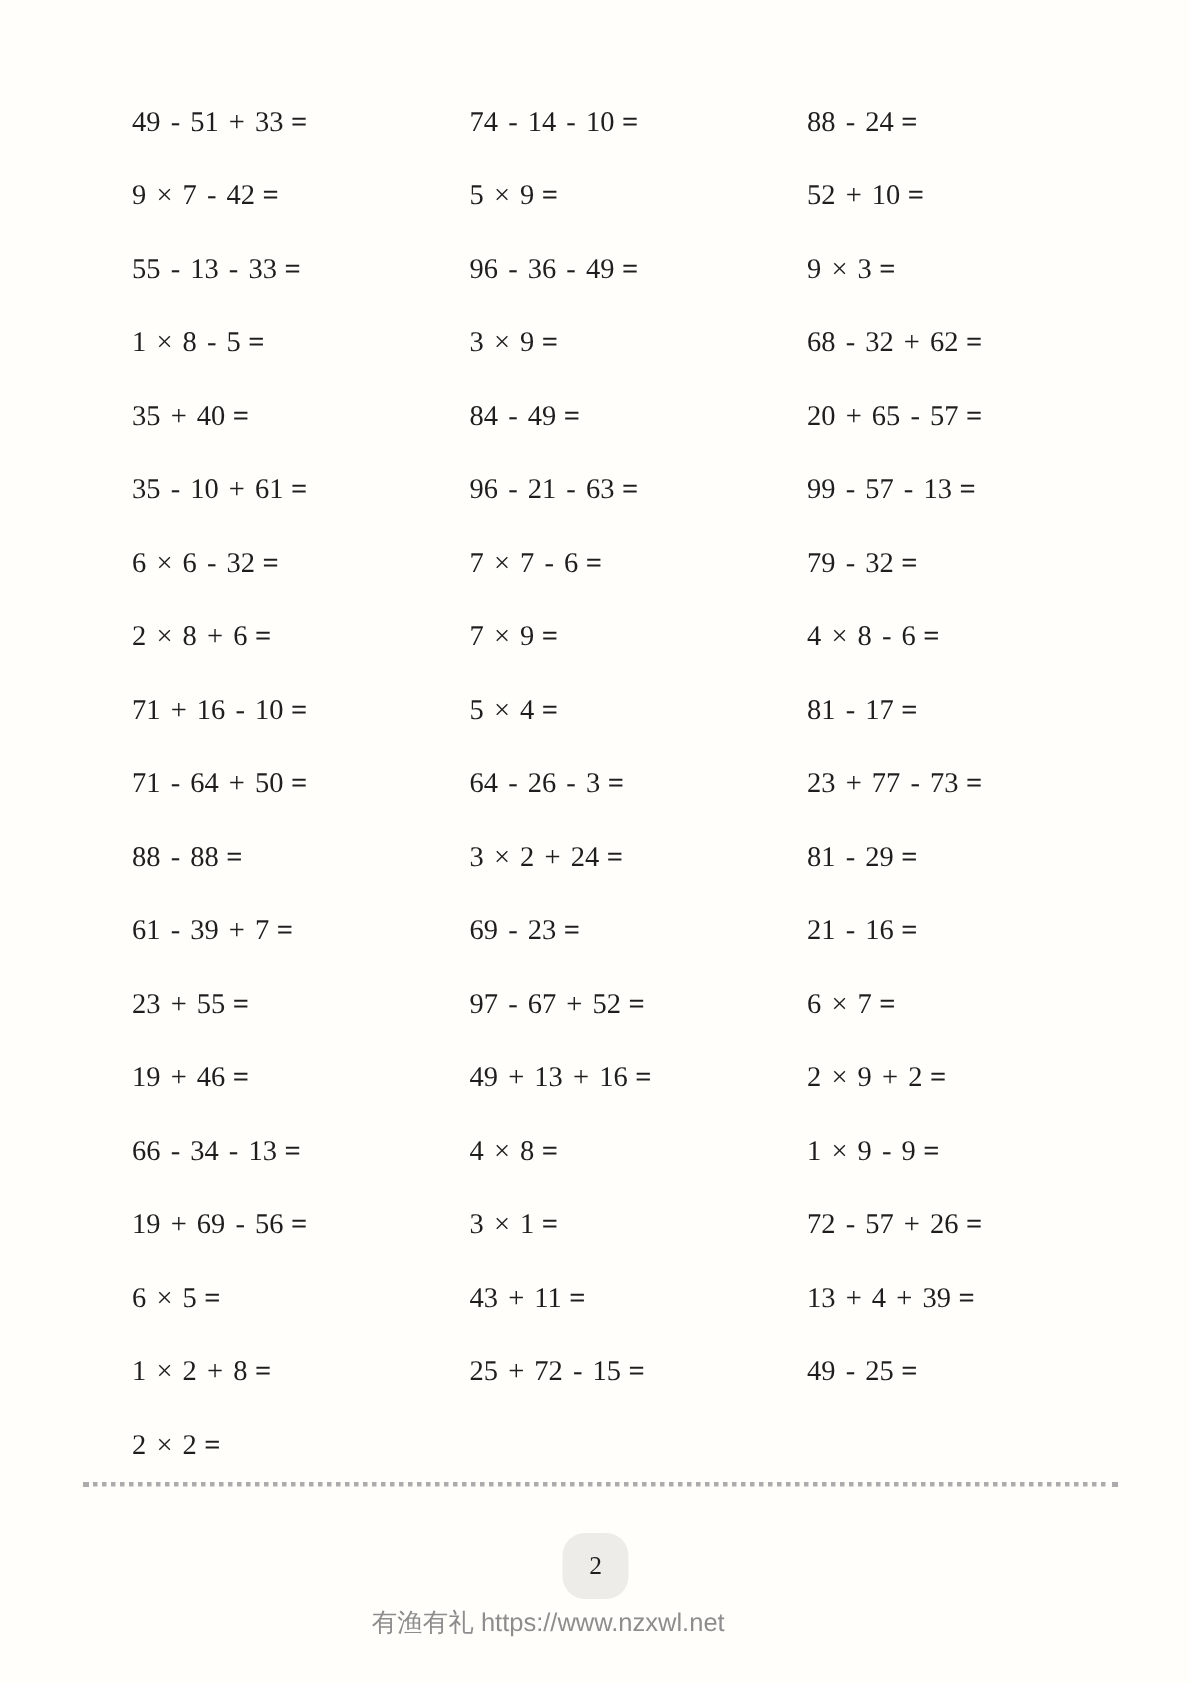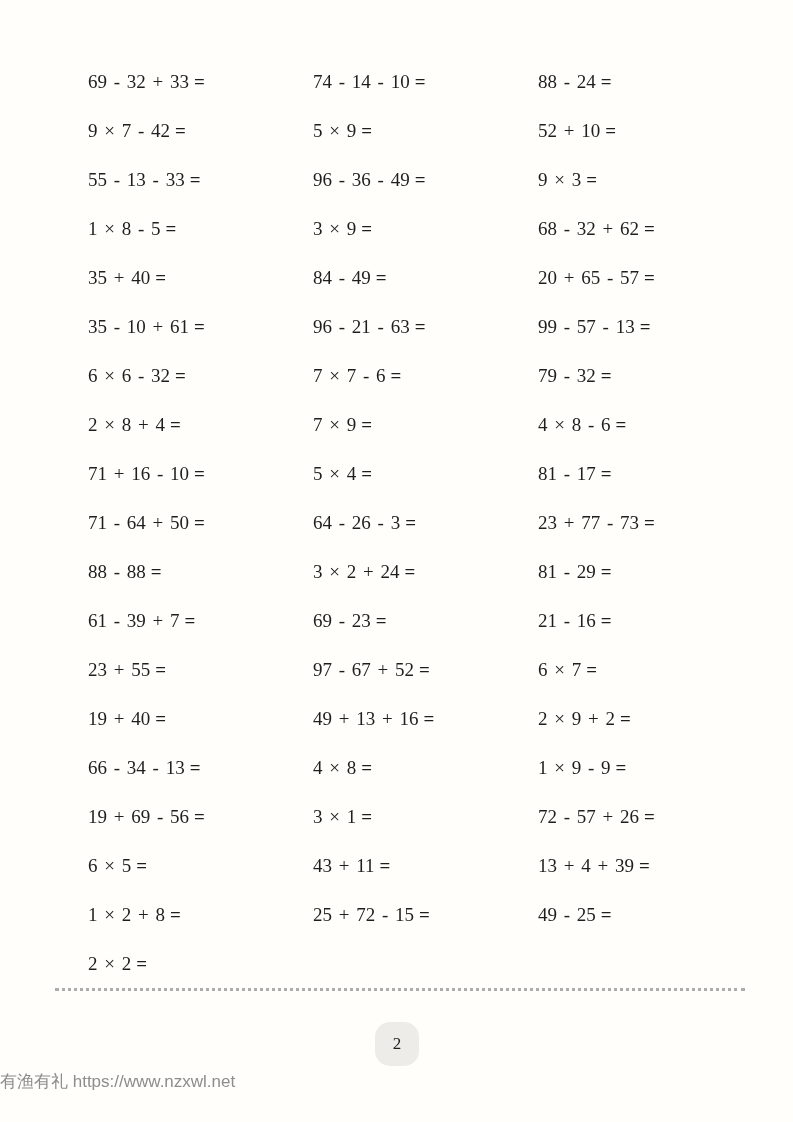--- a/index.html
+++ b/index.html
@@ -72,7 +72,7 @@
 <div class="page">
 
   <div class="problem-grid">
-      <div class="cell"><span class="expr">69 - 32 + 33</span><span class="eq">=</span></div>
+      <div class="cell"><span class="expr">49 - 51 + 33</span><span class="eq">=</span></div>
       <div class="cell"><span class="expr">74 - 14 - 10</span><span class="eq">=</span></div>
       <div class="cell"><span class="expr">88 - 24</span><span class="eq">=</span></div>
       <div class="cell"><span class="expr">9 × 7 - 42</span><span class="eq">=</span></div>

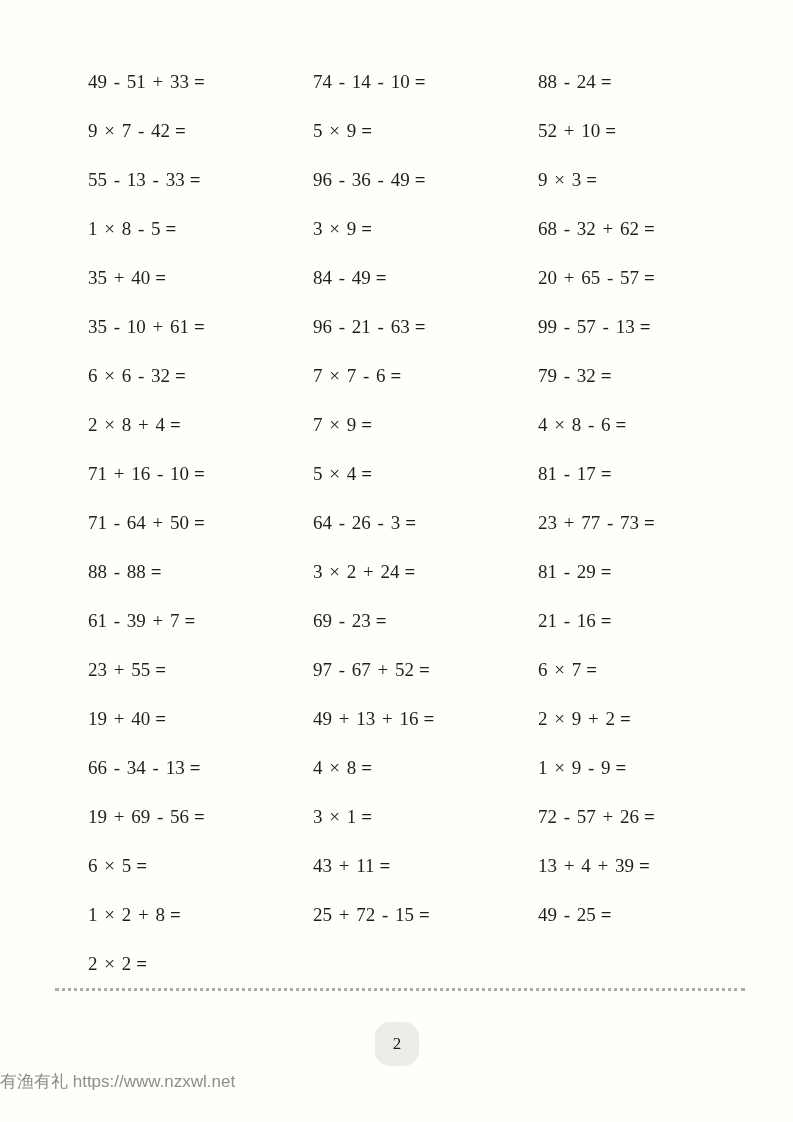--- a/index.html
+++ b/index.html
@@ -93,7 +93,7 @@
       <div class="cell"><span class="expr">6 × 6 - 32</span><span class="eq">=</span></div>
       <div class="cell"><span class="expr">7 × 7 - 6</span><span class="eq">=</span></div>
       <div class="cell"><span class="expr">79 - 32</span><span class="eq">=</span></div>
-      <div class="cell"><span class="expr">2 × 8 + 4</span><span class="eq">=</span></div>
+      <div class="cell"><span class="expr">2 × 8 + 6</span><span class="eq">=</span></div>
       <div class="cell"><span class="expr">7 × 9</span><span class="eq">=</span></div>
       <div class="cell"><span class="expr">4 × 8 - 6</span><span class="eq">=</span></div>
       <div class="cell"><span class="expr">71 + 16 - 10</span><span class="eq">=</span></div>

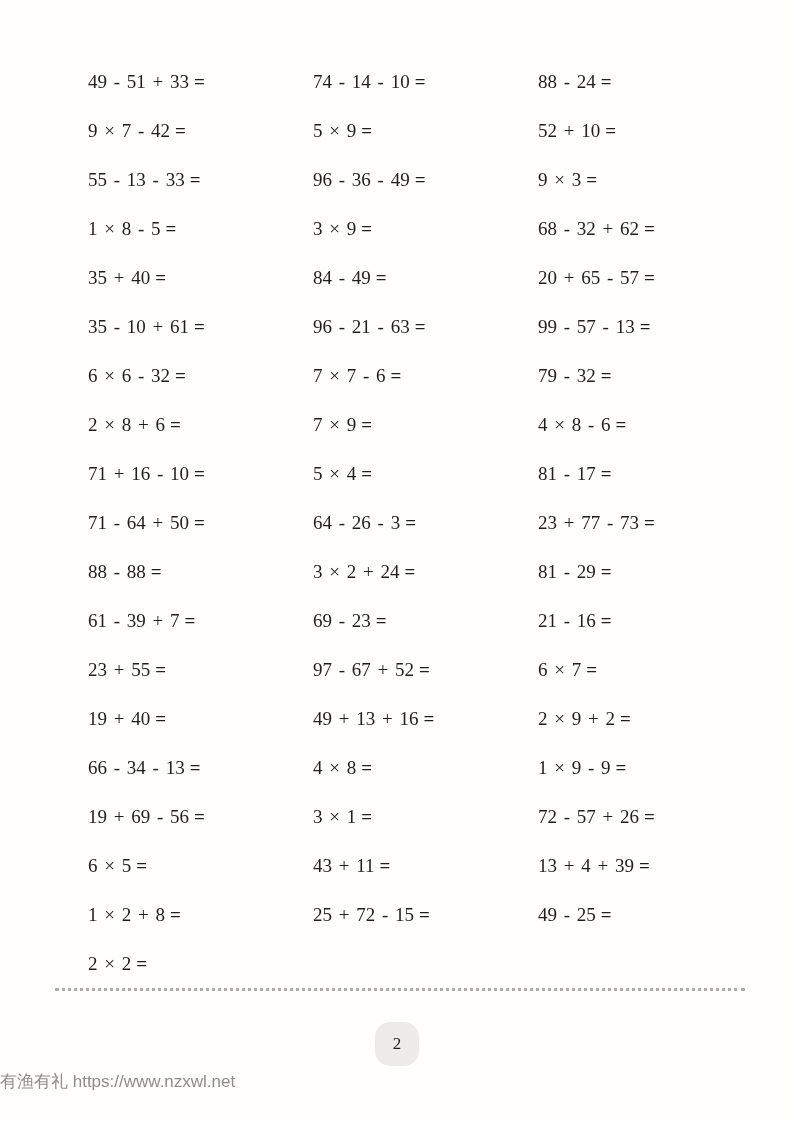--- a/index.html
+++ b/index.html
@@ -111,7 +111,7 @@
       <div class="cell"><span class="expr">23 + 55</span><span class="eq">=</span></div>
       <div class="cell"><span class="expr">97 - 67 + 52</span><span class="eq">=</span></div>
       <div class="cell"><span class="expr">6 × 7</span><span class="eq">=</span></div>
-      <div class="cell"><span class="expr">19 + 40</span><span class="eq">=</span></div>
+      <div class="cell"><span class="expr">19 + 46</span><span class="eq">=</span></div>
       <div class="cell"><span class="expr">49 + 13 + 16</span><span class="eq">=</span></div>
       <div class="cell"><span class="expr">2 × 9 + 2</span><span class="eq">=</span></div>
       <div class="cell"><span class="expr">66 - 34 - 13</span><span class="eq">=</span></div>

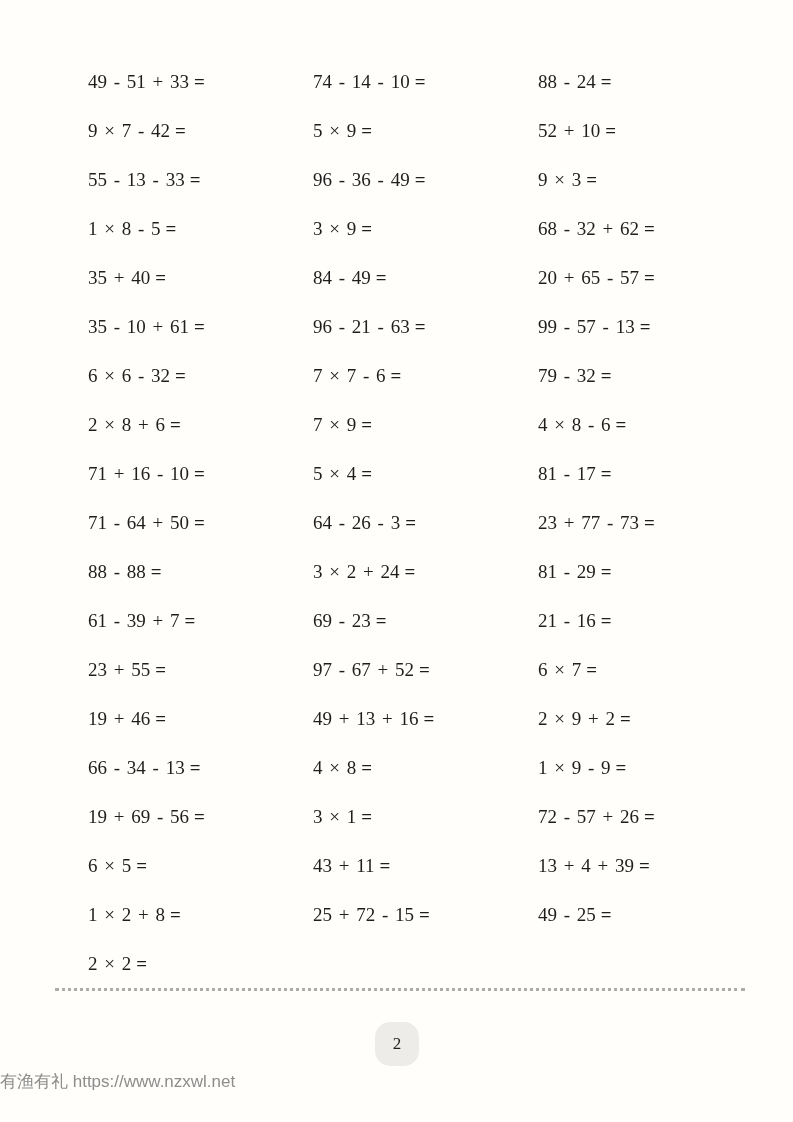--- a/index.html
+++ b/index.html
@@ -60,7 +60,7 @@
     left: 0;
     top: 1070px;
     width: 731px;
-    text-align: left;
+    text-align: center;
     font-family: "Liberation Sans", sans-serif;
     font-size: 17px;
     color: #8d8d8d;

